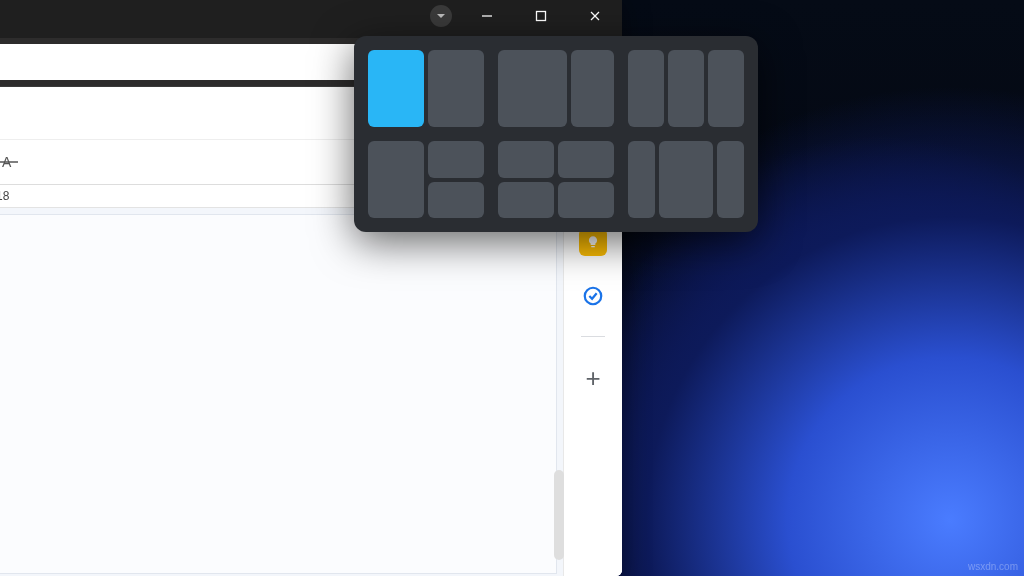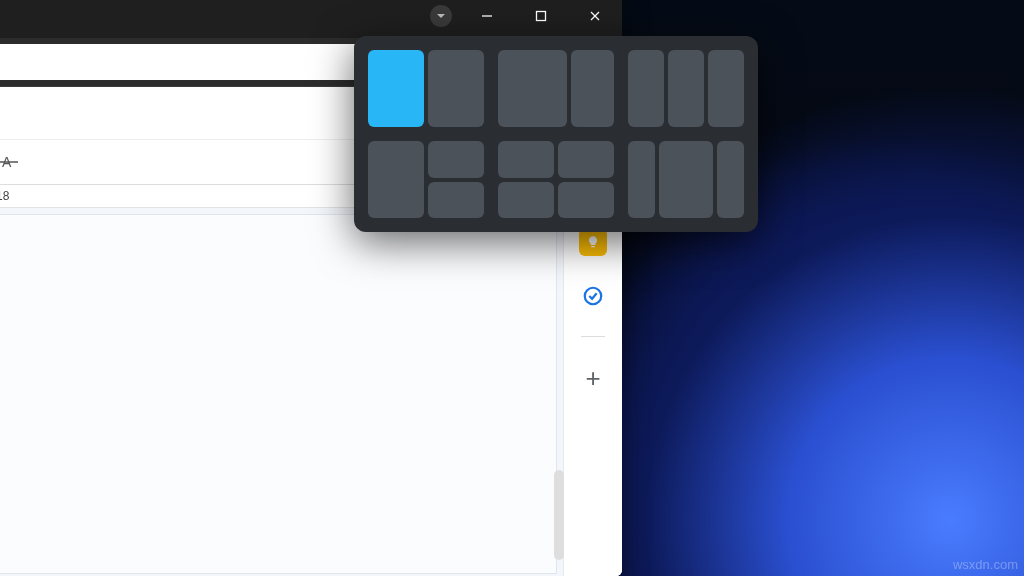--- a/index.html
+++ b/index.html
@@ -60,7 +60,7 @@
   .side-sep { width:24px; height:1px; background:#dadce0; }
   .side-plus { font-size:26px; color:#5f6368; font-weight:300; }
   .scrollbar-fake { position:absolute; right:58px; bottom:20px; width:10px; height:90px; background:#dedede; border-radius:5px;}
-  .watermark { position:absolute; right:6px; bottom:4px; font-size:13px; color:rgba(255,255,255,.3); }
+  .watermark { position:absolute; right:6px; bottom:4px; font-size:10px; color:rgba(255,255,255,.3); }
 
   
   .flyout {

